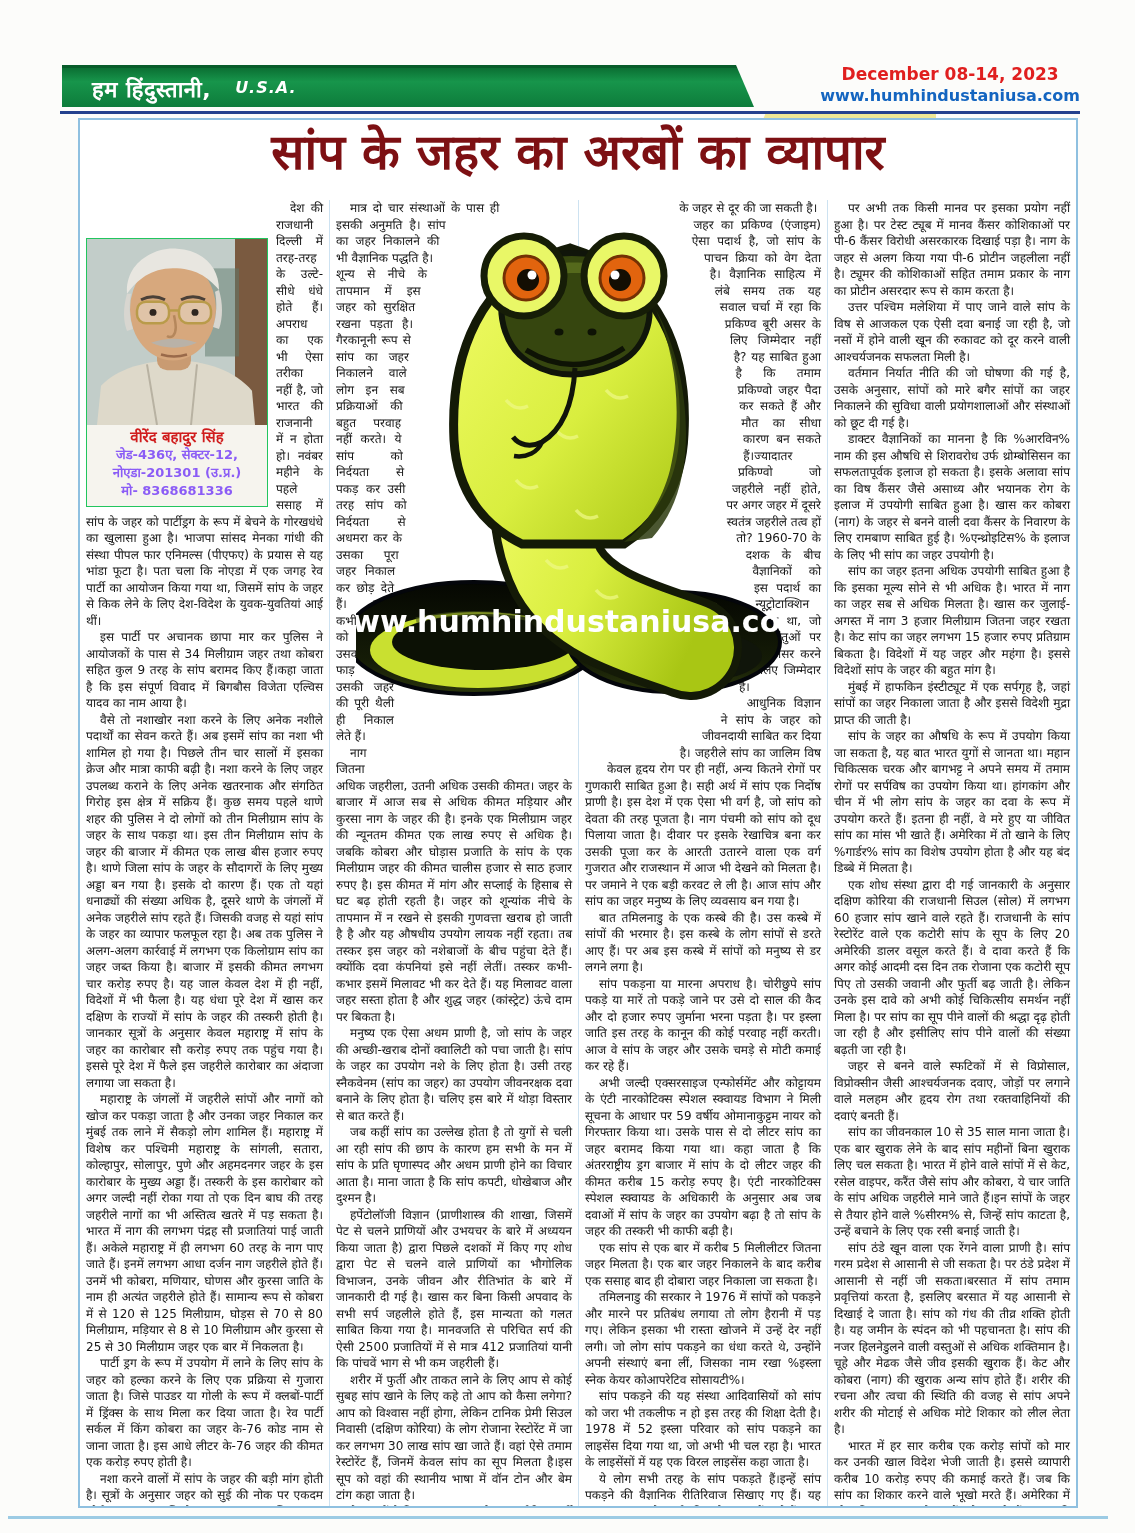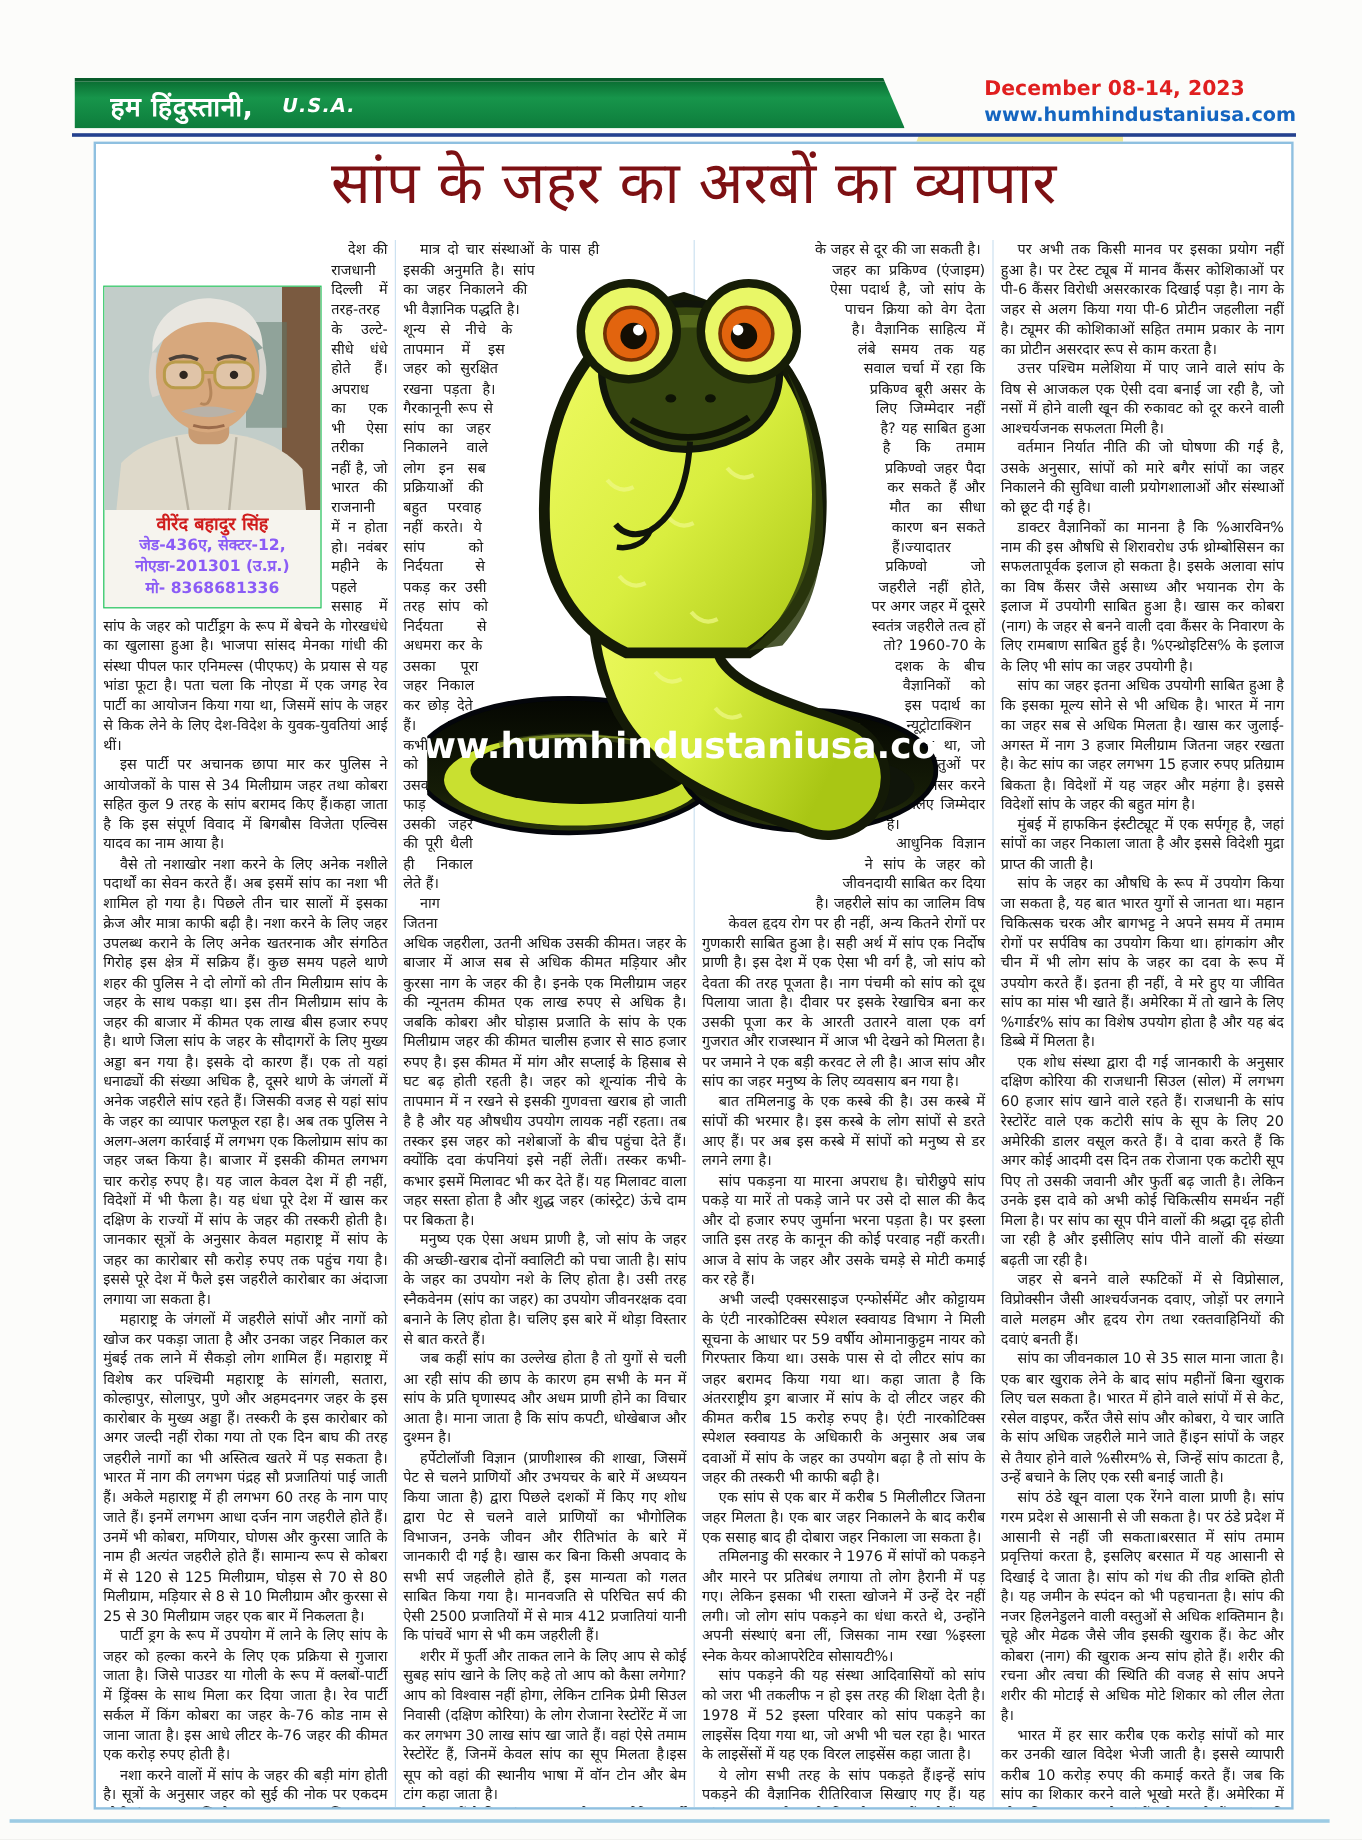--- a/index.html
+++ b/index.html
@@ -20,7 +20,7 @@
             clip-path:polygon(16px 0,100% 0,100% 100%,0 100%);
             display:flex;align-items:center;justify-content:center;
             font-size:27px;font-weight:bold;color:#101010;margin-top:47px;}
-  .header-right{position:absolute;right:0;top:2px;text-align:left;line-height:21px;}
+  .header-right{position:absolute;right:0;top:2px;text-align:center;line-height:21px;}
   .date-line{color:#e01f1f;font-weight:bold;font-size:17px;}
   .website-line{color:#1465c0;font-weight:bold;font-size:16px;}
 

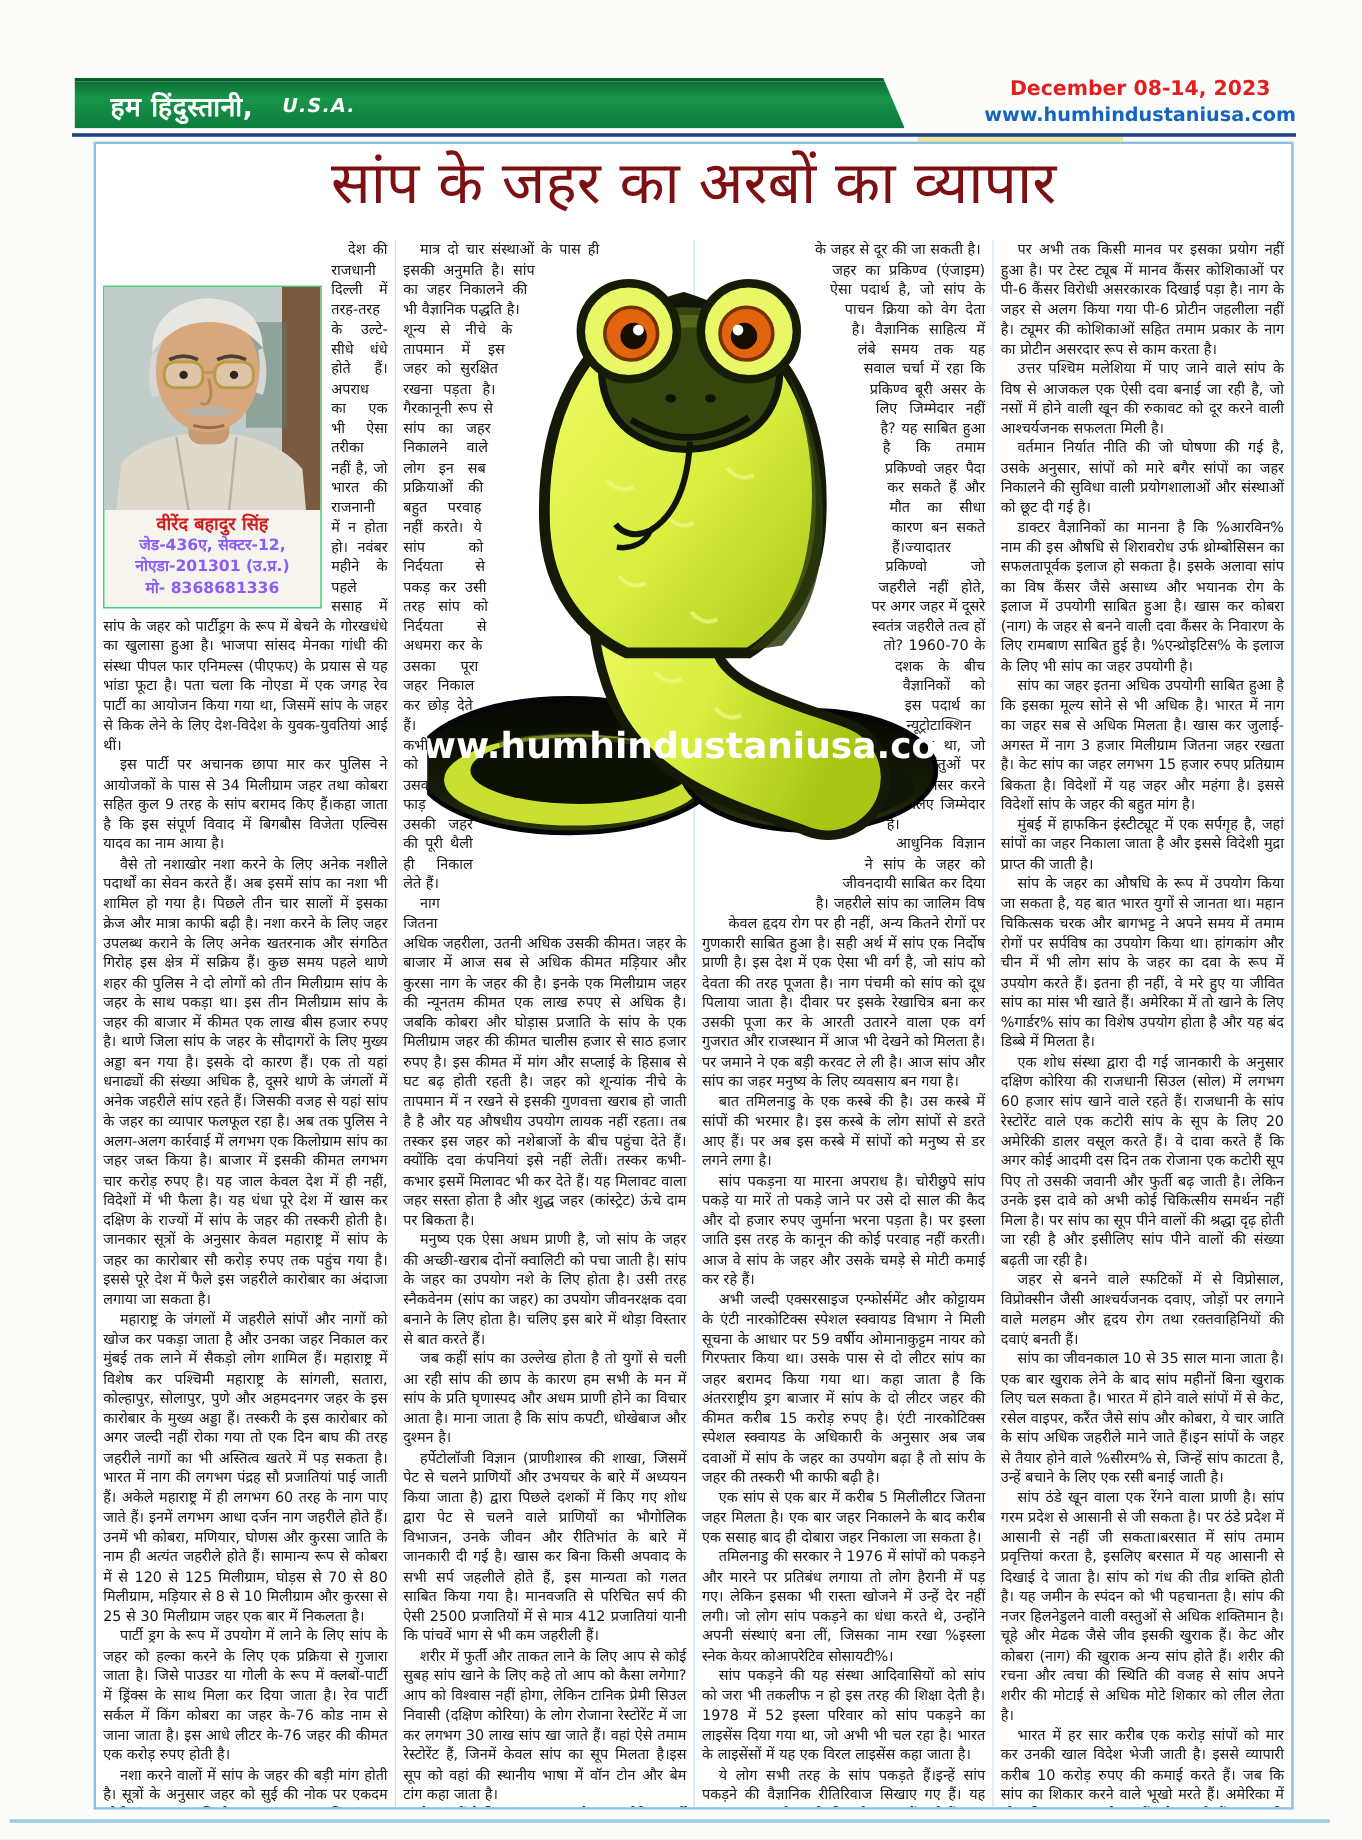--- a/index.html
+++ b/index.html
@@ -27,7 +27,7 @@
   
   .article-frame{position:absolute;left:78px;top:118px;width:1000px;height:1390px;
                  border:2px solid #8fc0e0;box-sizing:border-box;background:#fff;}
-  .headline{margin:2px 6px 16px;text-align:center;color:#7d1013;font-size:49px;font-weight:normal;
+  .headline{margin:2px 6px 16px;text-align:center;color:#7d1013;font-size:49px;font-weight:bold;
             line-height:62px;letter-spacing:0;white-space:nowrap;overflow:hidden;}
   .body-cols{display:flex;height:1306px;overflow:hidden;margin-top:4px;}
   .col{width:249px;box-sizing:border-box;padding:0 6px;height:100%;overflow:hidden;

